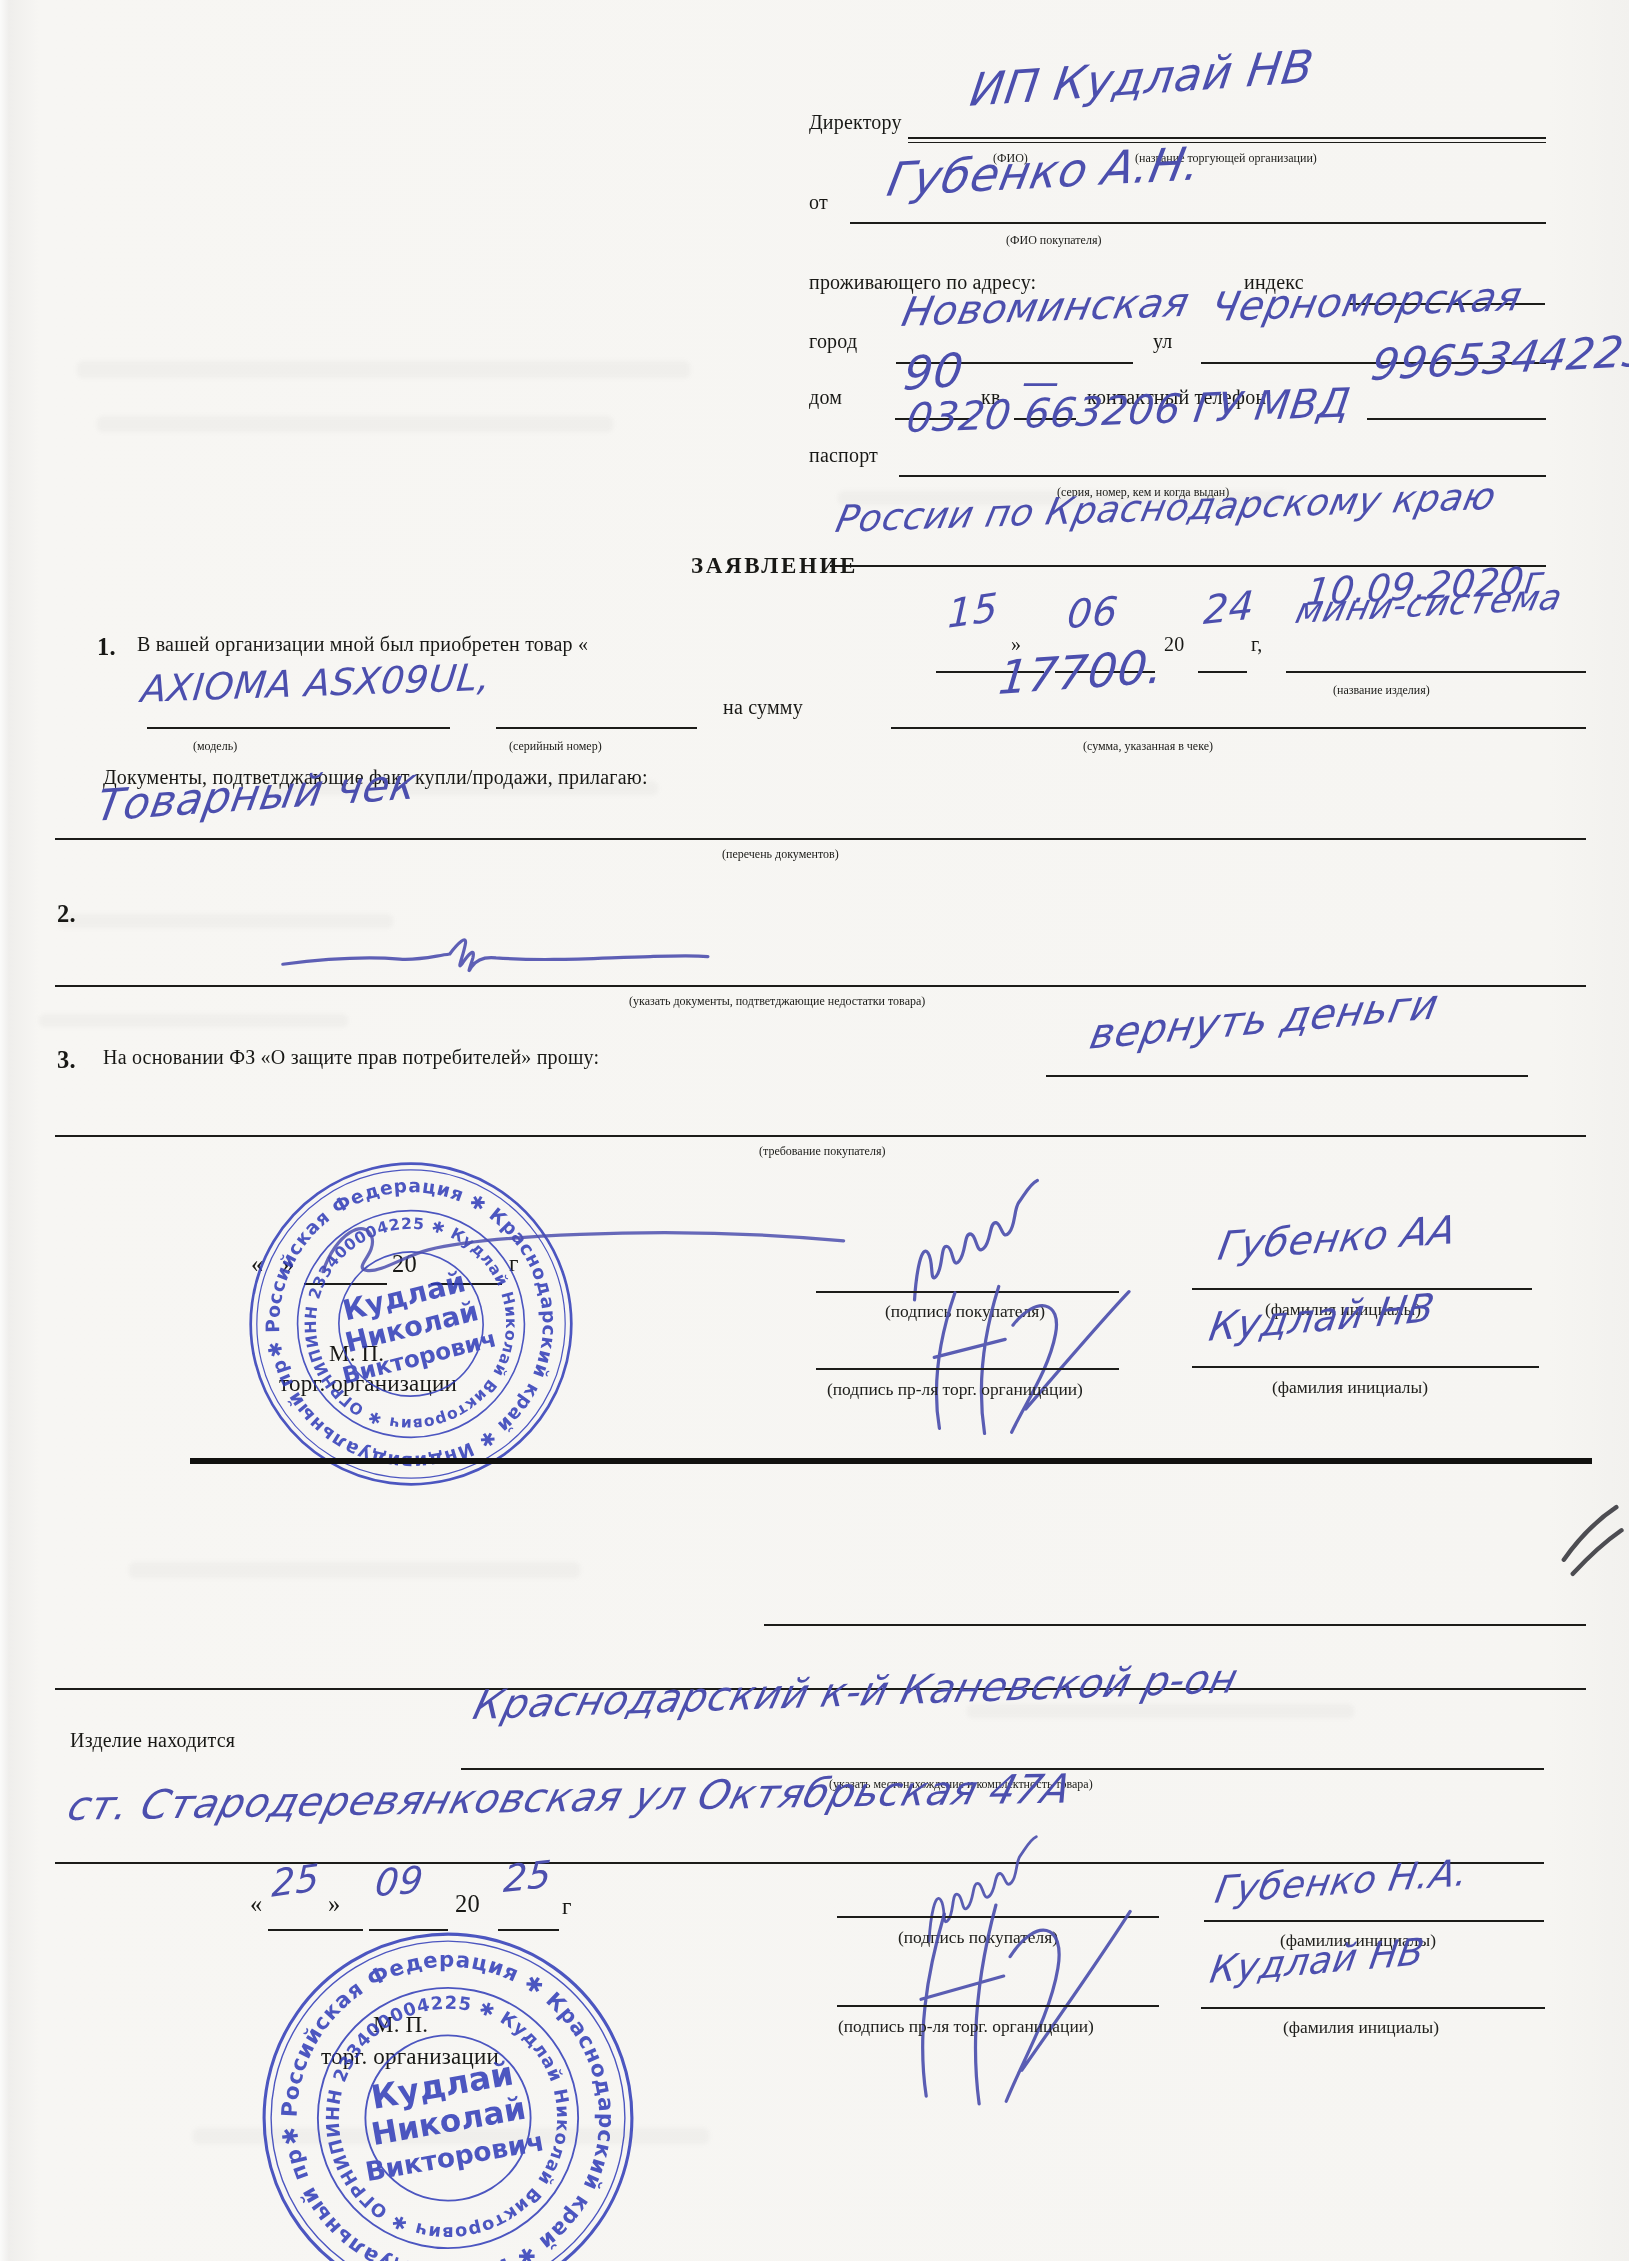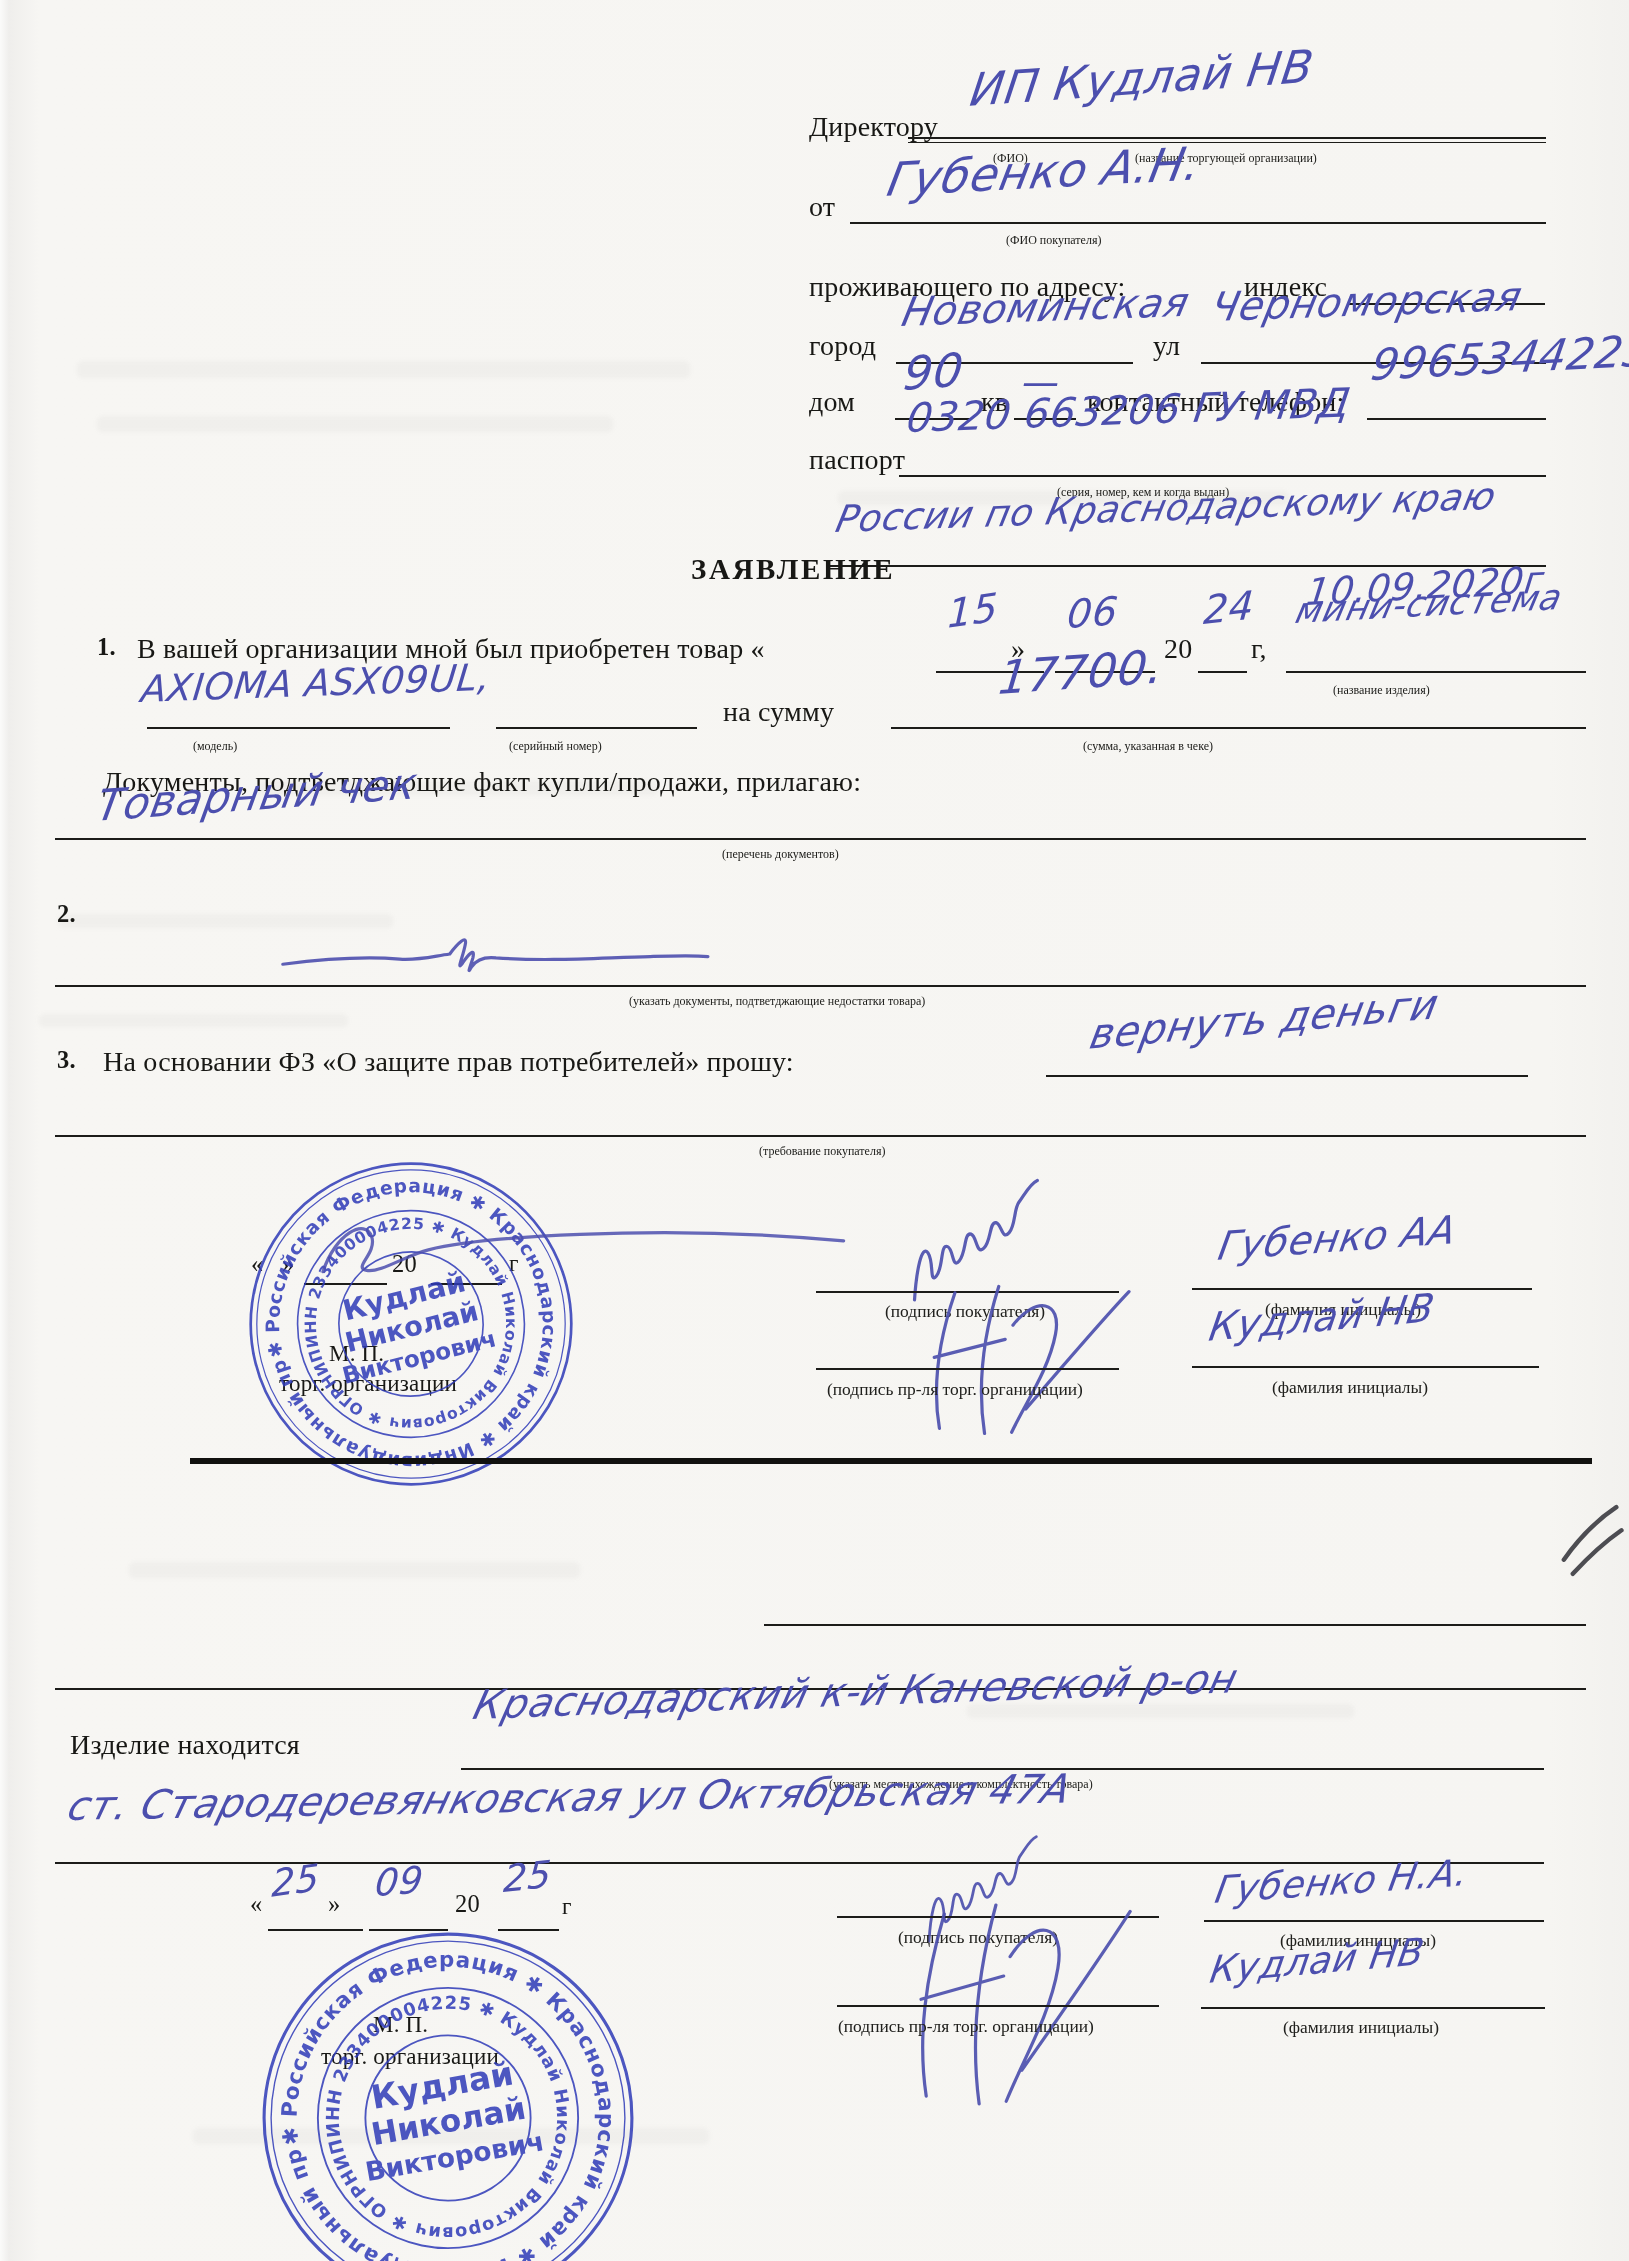--- a/index.html
+++ b/index.html
@@ -9,7 +9,7 @@
     overflow:hidden;
     font-family:"Liberation Serif",serif;
   }
-  .pt{position:absolute;font-family:"Liberation Serif",serif;color:#181815;font-size:28px;white-space:nowrap;letter-spacing:0.2px;}
+  .pt{position:absolute;font-family:"Liberation Serif",serif;color:#181815;font-size:20px;white-space:nowrap;letter-spacing:0.2px;}
   .b{font-weight:700;}
   .sub{position:absolute;font-family:"Liberation Serif",serif;color:#20201d;font-size:12px;white-space:nowrap;}
   .ul{position:absolute;height:1.9px;background:#1c1c19;}

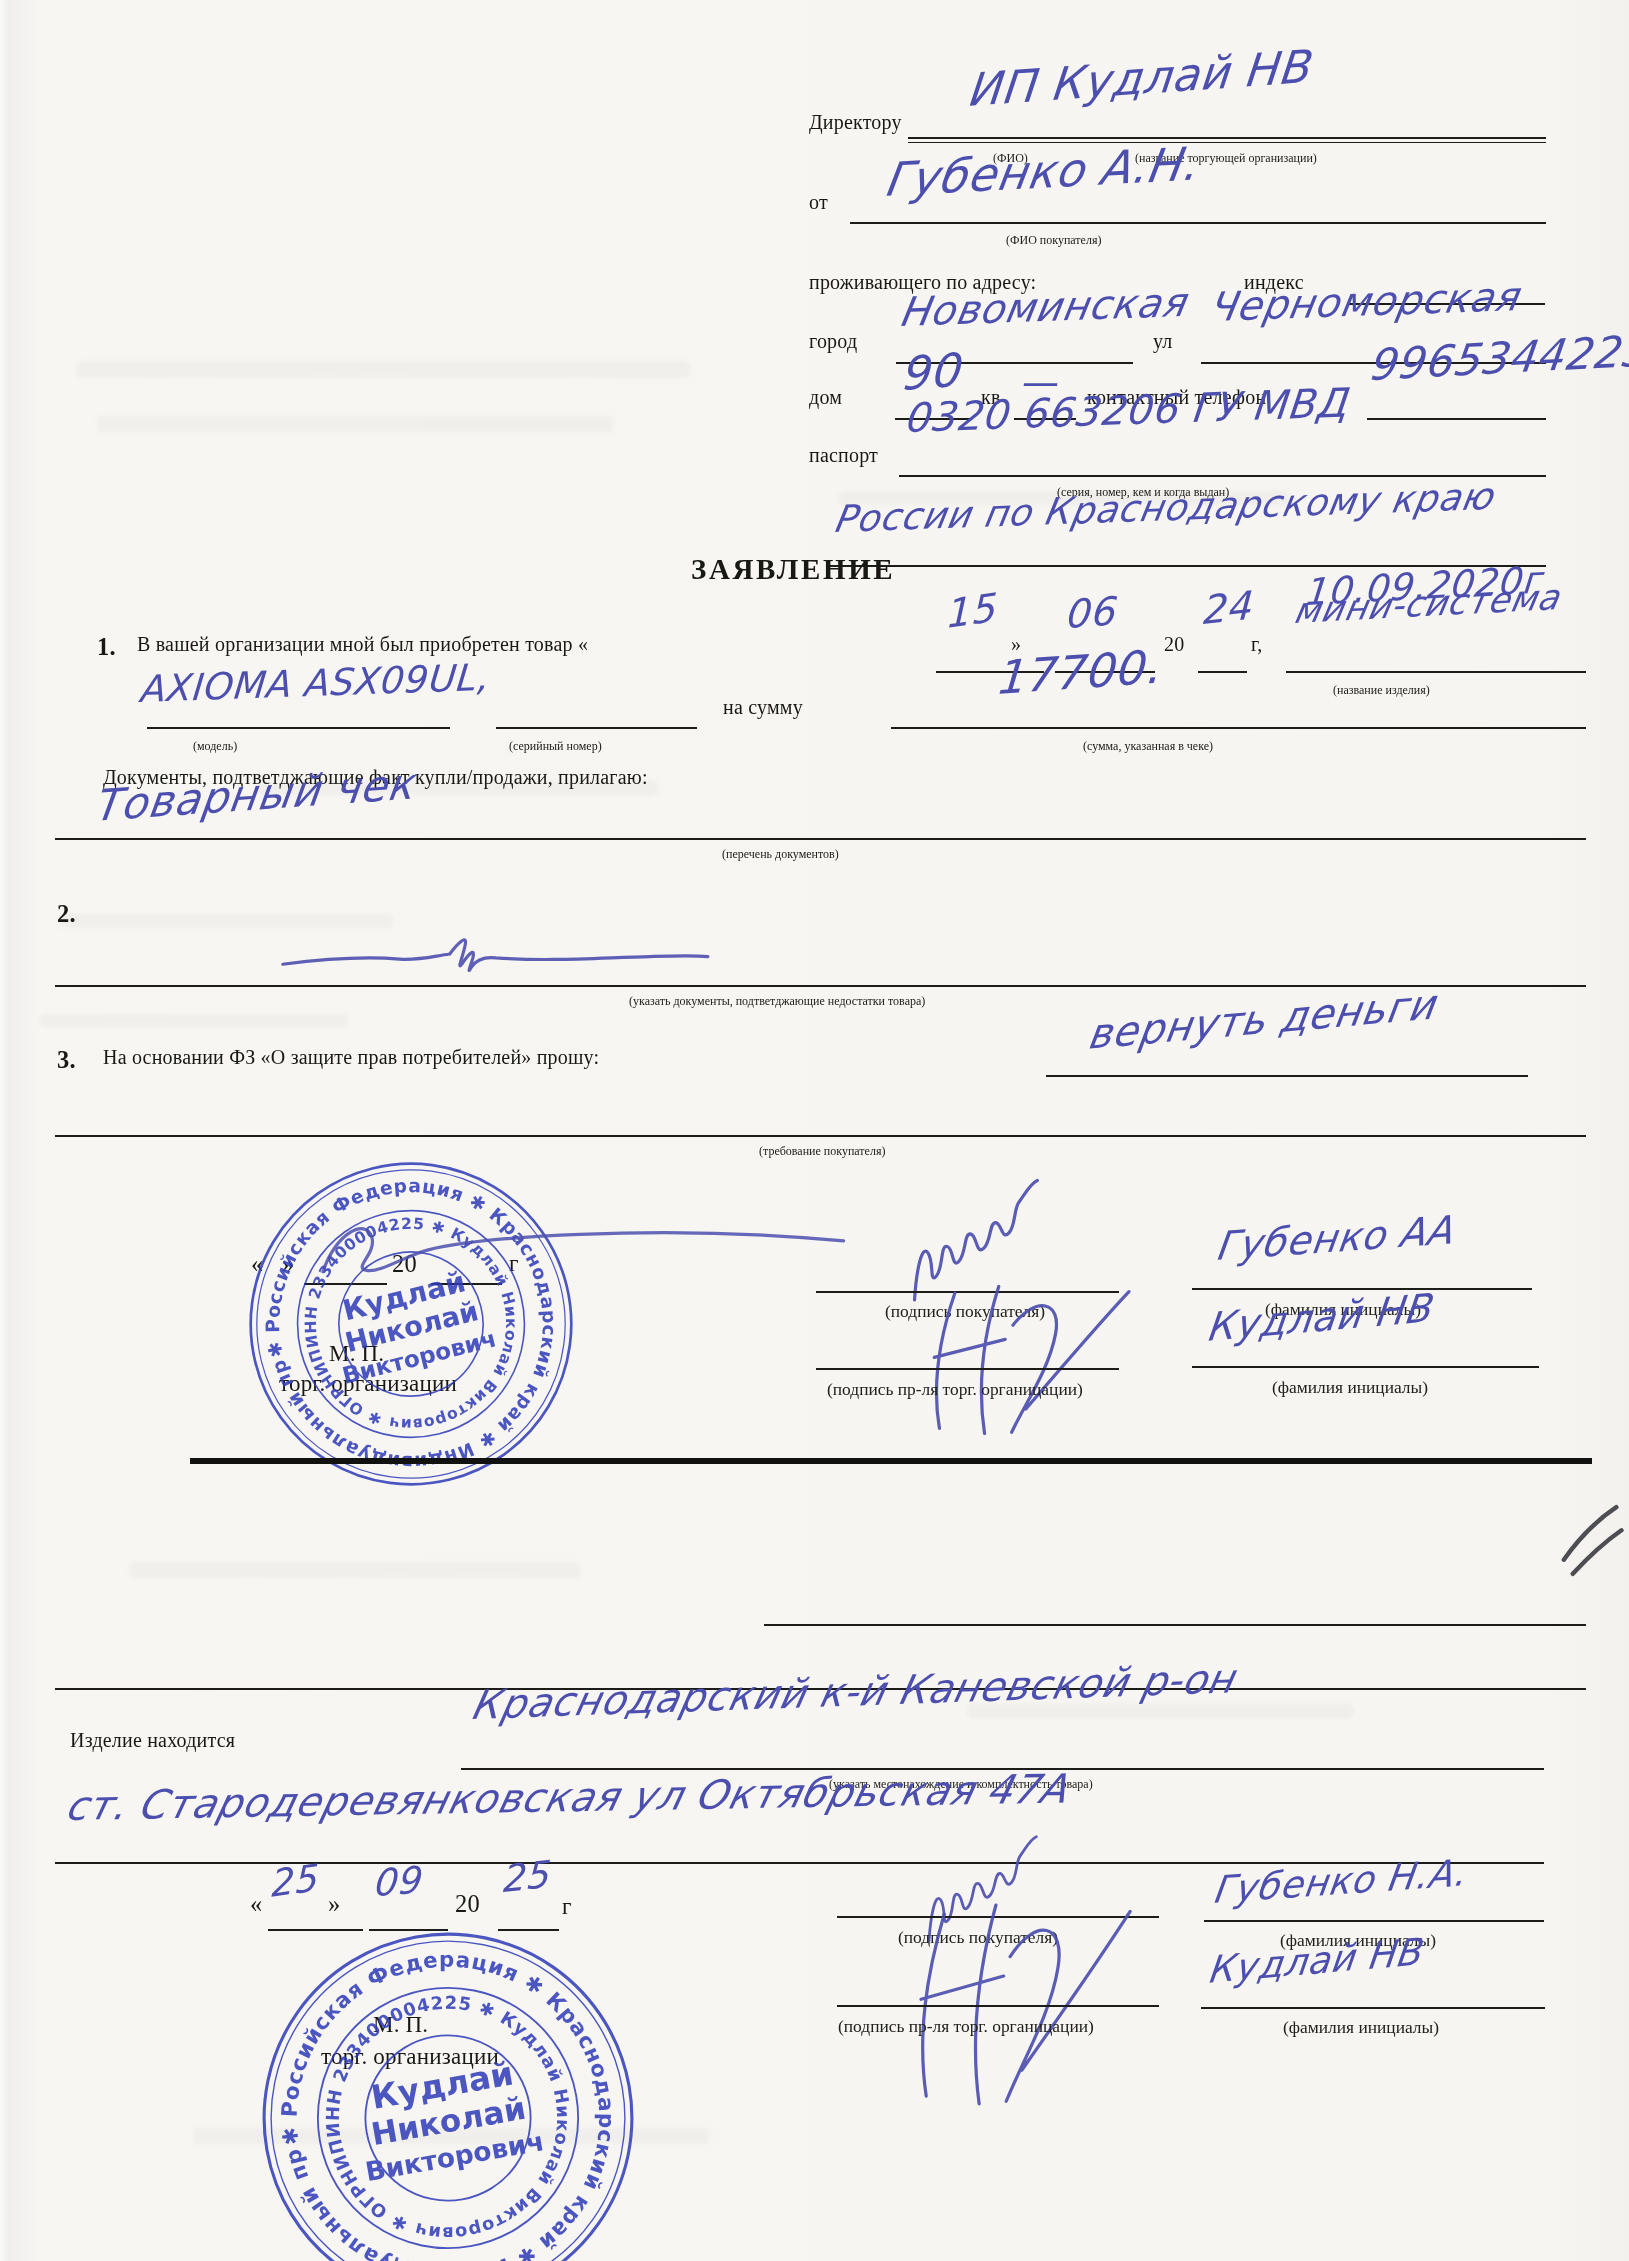--- a/index.html
+++ b/index.html
@@ -81,7 +81,7 @@
   <div class="ul" style="left:830px;top:565px;width:716px;"></div>
   <div class="hw" style="left:1304px;top:571px;font-size:37px;transform:rotate(-3deg) skewX(-10deg);">10.09.2020г</div>
 
-  <div class="pt b" style="left:691px;top:553px;font-size:29px;letter-spacing:2.6px;">ЗАЯВЛЕНИЕ</div>
+  <div class="pt b" style="left:691px;top:553px;font-size:23px;letter-spacing:2.6px;">ЗАЯВЛЕНИЕ</div>
 
   <div class="pt b" style="left:97px;top:633px;font-size:24.5px;">1.</div>
   <div class="pt" style="left:137px;top:633px;">В вашей организации мной был приобретен товар «</div>

